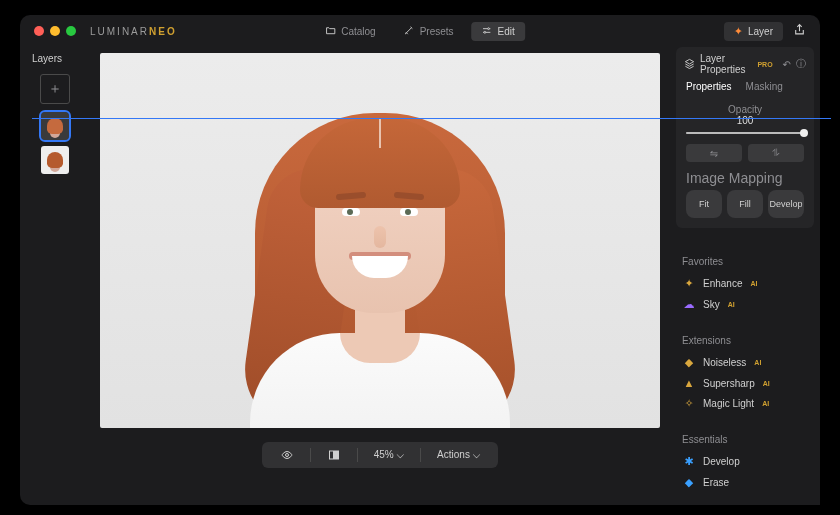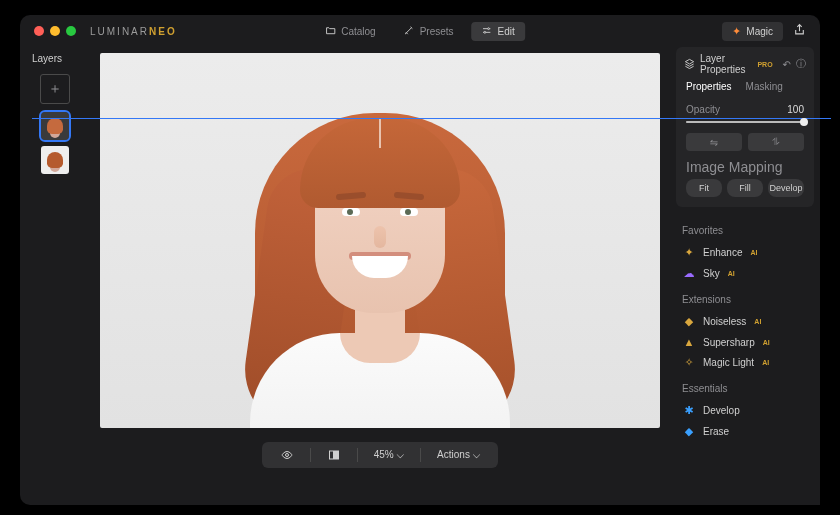--- a/index.html
+++ b/index.html
@@ -182,7 +182,7 @@
     <div class="top-right">
       <div class="extras">
         <span class="puzzle">✦</span>
-        <span>Magic</span>
+        <span>Layer</span>
       </div>
       <span class="share">
         <svg width="13" height="13" viewBox="0 0 24 24" fill="none" stroke="currentColor" stroke-width="2">

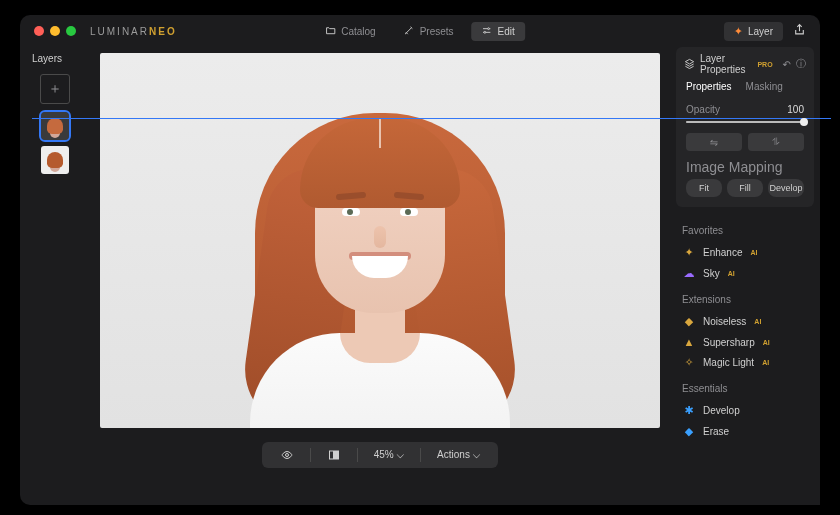--- a/index.html
+++ b/index.html
@@ -110,7 +110,7 @@
   .subtab.on { color:#fff; }
 
   .prop-body { padding:2px 10px 10px; }
-  .row { display:flex; align-items:flex-end; justify-content:space-between; margin:4px 0 2px; }
+  .row { display:flex; align-items:center; justify-content:space-between; margin:4px 10px 2px;flex-direction:column; }
   .row span { color:var(--txt-dim); }
   .slider { position:relative; height:10px; margin-bottom:6px; }
   .track { position:absolute; left:0; right:0; top:4px; height:2px; background:#555; border-radius:1px; }

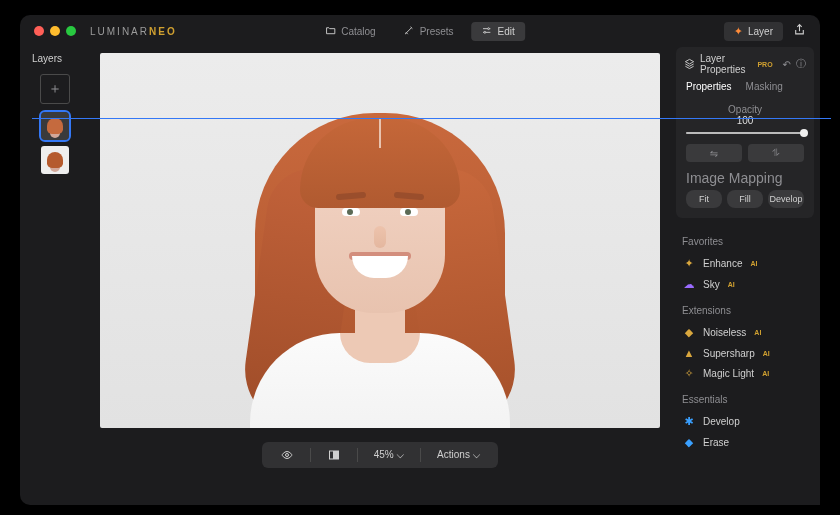--- a/index.html
+++ b/index.html
@@ -125,7 +125,7 @@
 
   .sect { color:var(--txt-dim); font-size:14px; margin:6px 0 4px; }
   .tri { display:flex; gap:5px; }
-  .tri .b { flex:1; background:var(--bg4); border-radius:8px; height:18px; display:flex; align-items:center; justify-content:center; font-size:9px; color:var(--txt); cursor:pointer; }
+  .tri .b { flex:1; background:var(--bg4); border-radius:8px; height:28px; display:flex; align-items:center; justify-content:center; font-size:9px; color:var(--txt); cursor:pointer; }
 
   .tool-list { padding:0 12px 10px; overflow:auto; }
   .group-title { color:var(--txt-dim); font-size:10px; margin:10px 0 6px; }

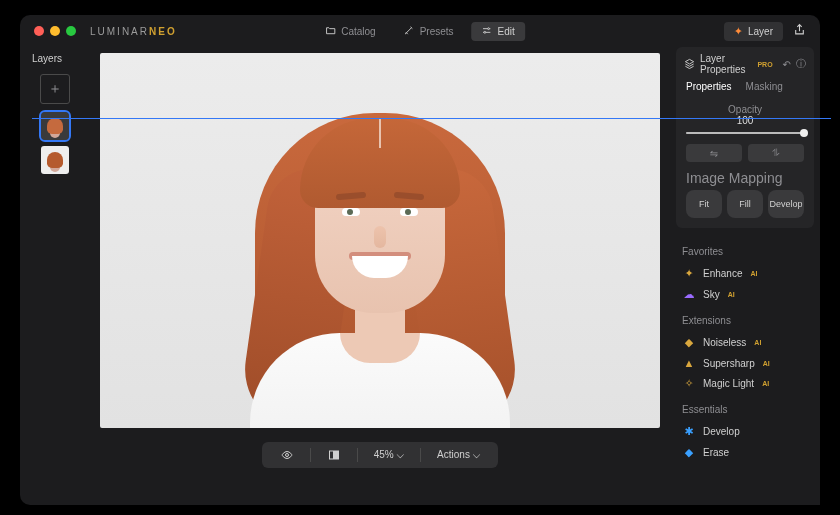--- a/index.html
+++ b/index.html
@@ -128,7 +128,7 @@
   .tri .b { flex:1; background:var(--bg4); border-radius:8px; height:28px; display:flex; align-items:center; justify-content:center; font-size:9px; color:var(--txt); cursor:pointer; }
 
   .tool-list { padding:0 12px 10px; overflow:auto; }
-  .group-title { color:var(--txt-dim); font-size:10px; margin:10px 0 6px; }
+  .group-title { color:var(--txt-dim); font-size:10px; margin:20px 0 6px; }
   .tool { display:flex; align-items:center; gap:7px; padding:4px 0; cursor:pointer; color:var(--txt); }
   .tool .ti { width:14px; display:flex; justify-content:center; font-size:11px; }
   .tool .ai { color:var(--gold); font-size:7px; font-weight:700; margin-left:1px; }

